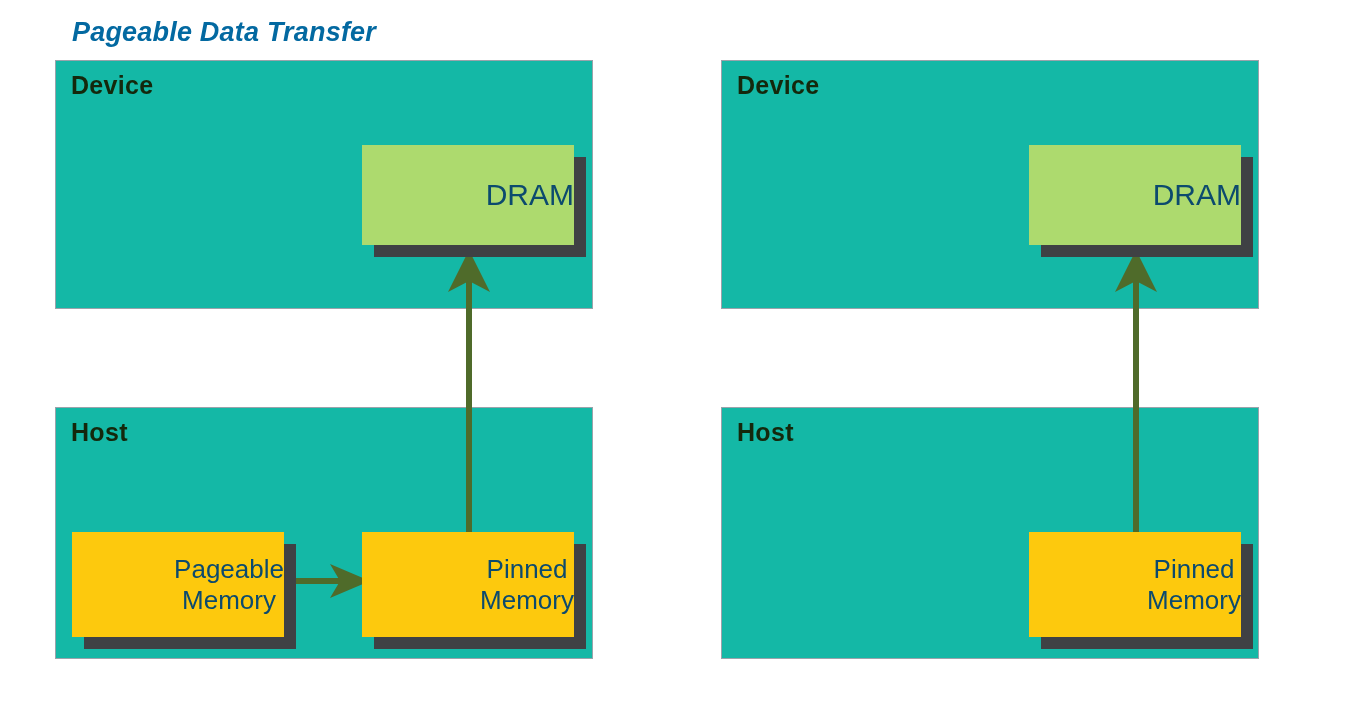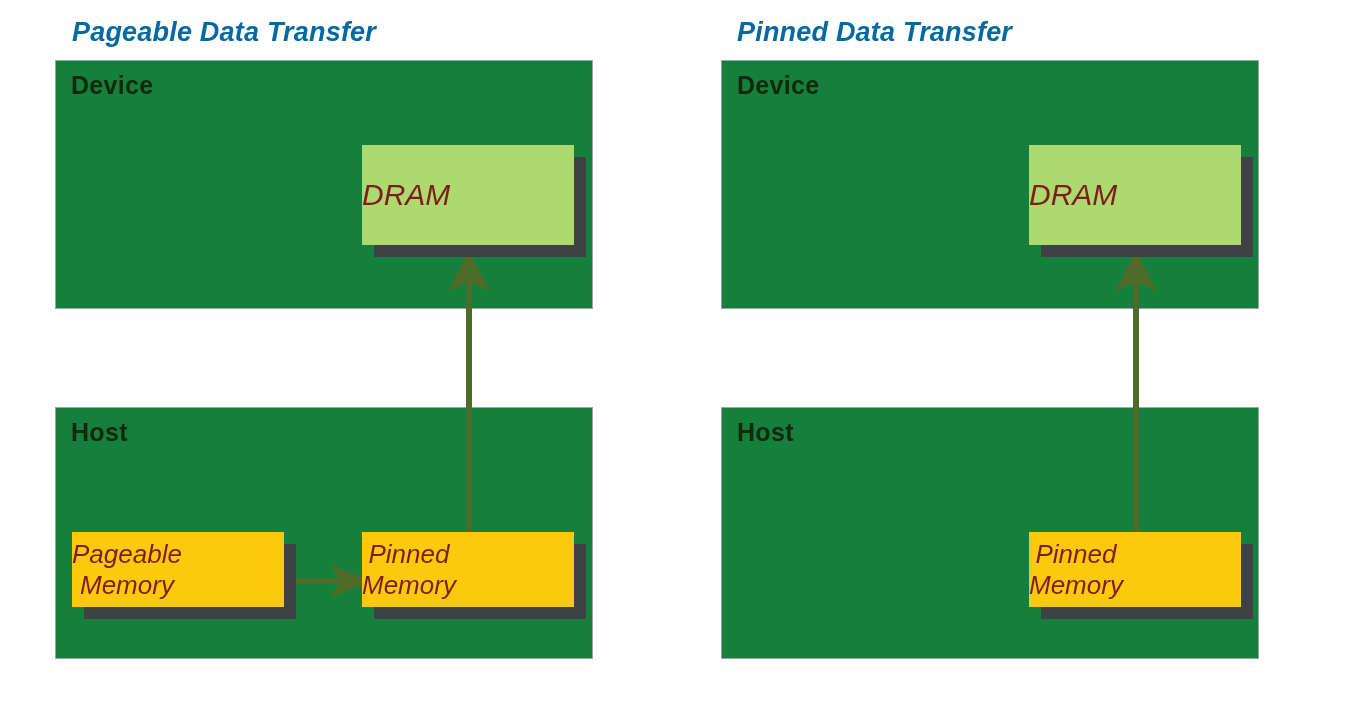--- a/index.html
+++ b/index.html
@@ -135,7 +135,6 @@
 
   <div class="diagram-title" id="title-left">Pageable Data Transfer</div>
 
-  <div class="diagram-title" id="title-right">Pinned Data Transfer</div>
 
   <div class="panel" id="panel-device-left">
     <span class="panel-label">Device</span>

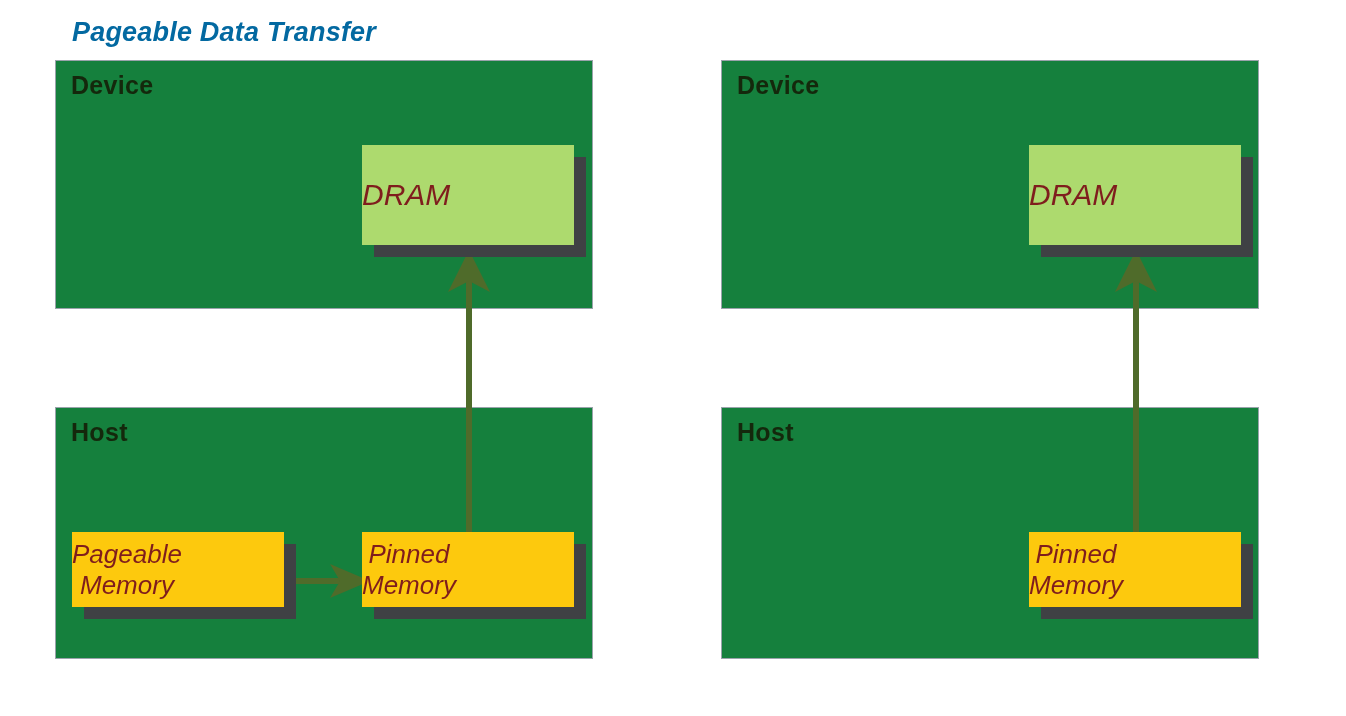--- a/index.html
+++ b/index.html
@@ -36,7 +36,7 @@
   
   .panel {
     position: absolute;
-    background: #15803d;
+    background: #14b8a6;
     border: 1px solid #9aa3ab;
     box-sizing: border-box;
   }

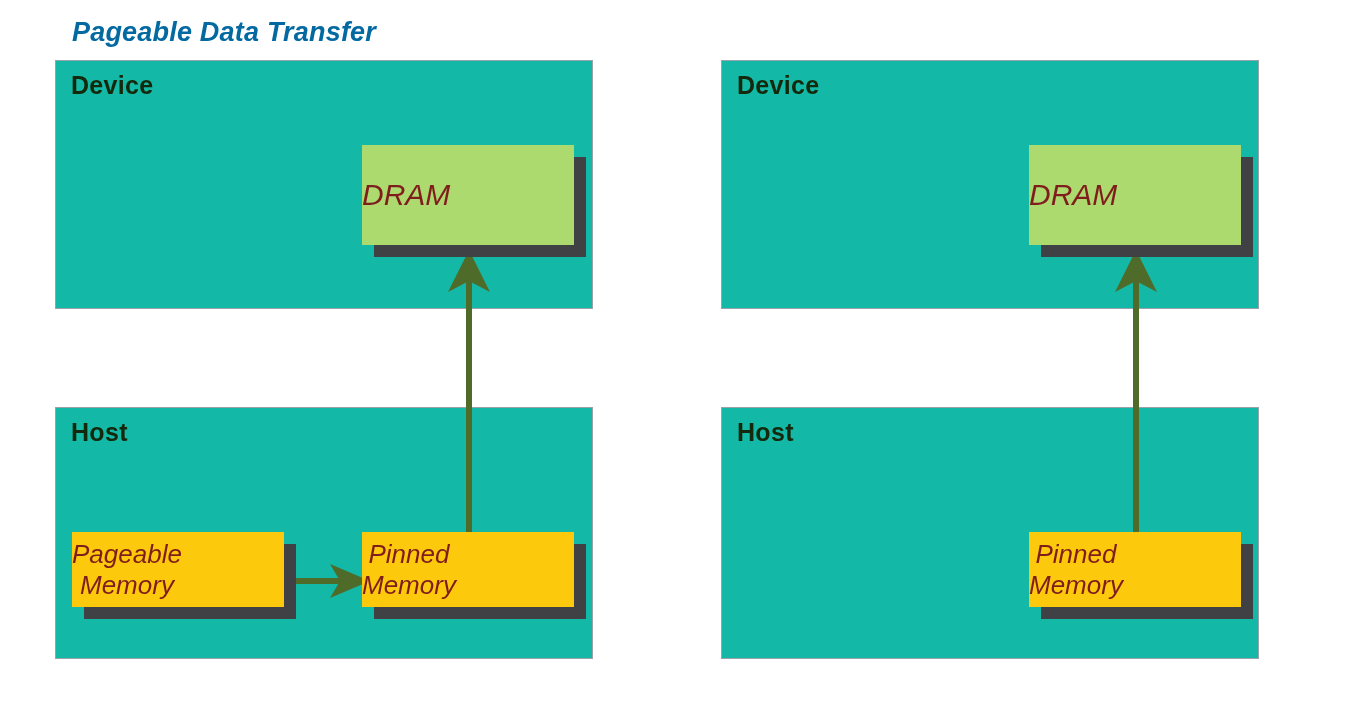--- a/index.html
+++ b/index.html
@@ -61,11 +61,10 @@
     box-sizing: border-box;
     display: flex;
     align-items: center;
-    justify-content: flex-start;
+    justify-content: flex-end;
     text-align: center;
-    color: #7f1d1d;
+    color: #0c4a6e;
     z-index: 5;
-    font-style: italic;
   }
   .block .block-shadow {
     position: absolute;

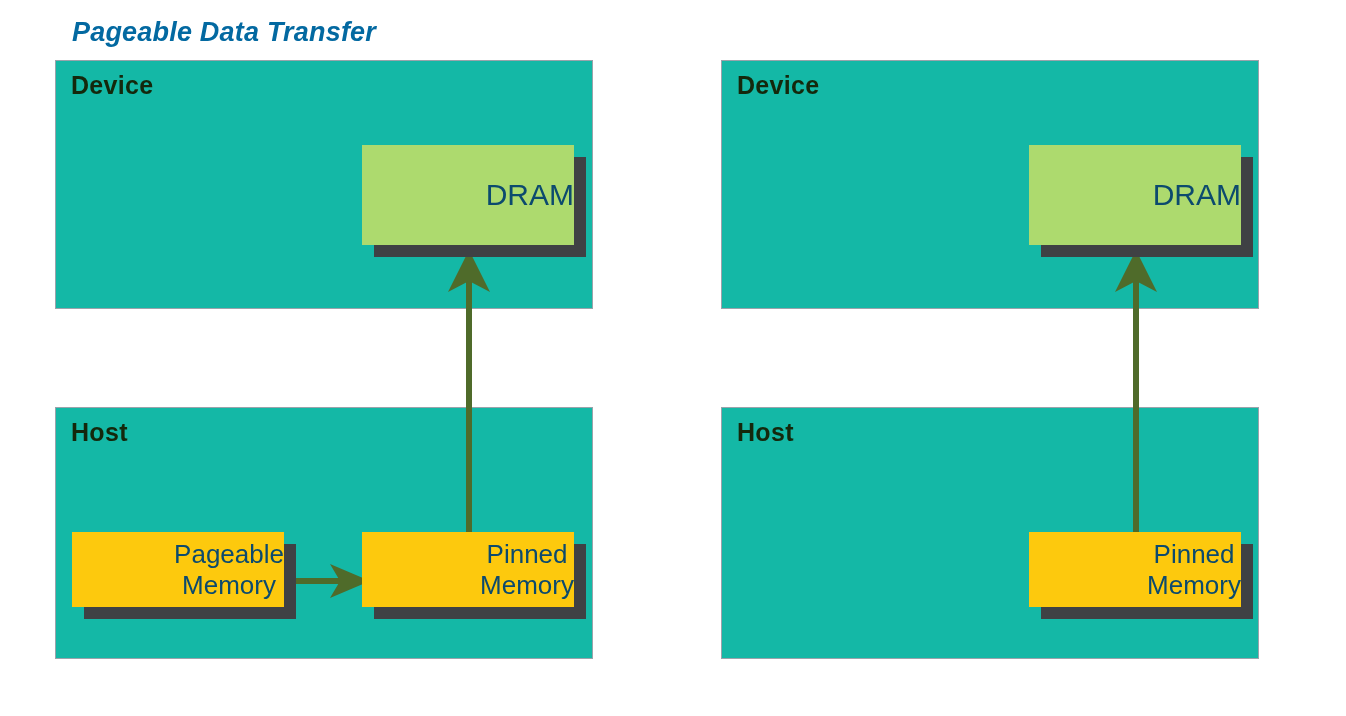--- a/index.html
+++ b/index.html
@@ -93,7 +93,7 @@
   .block-dram { width: 212px; height: 100px; }
   .block-dram .block-text { font-size: 30px; }
 
-  .block-mem { width: 212px; height: 75px; }
+  .block-mem { width: 212px; height: 105px; }
   .block-mem .block-text { font-size: 26px; }
 
   #dram-left   { left: 362px;  top: 145px; }

